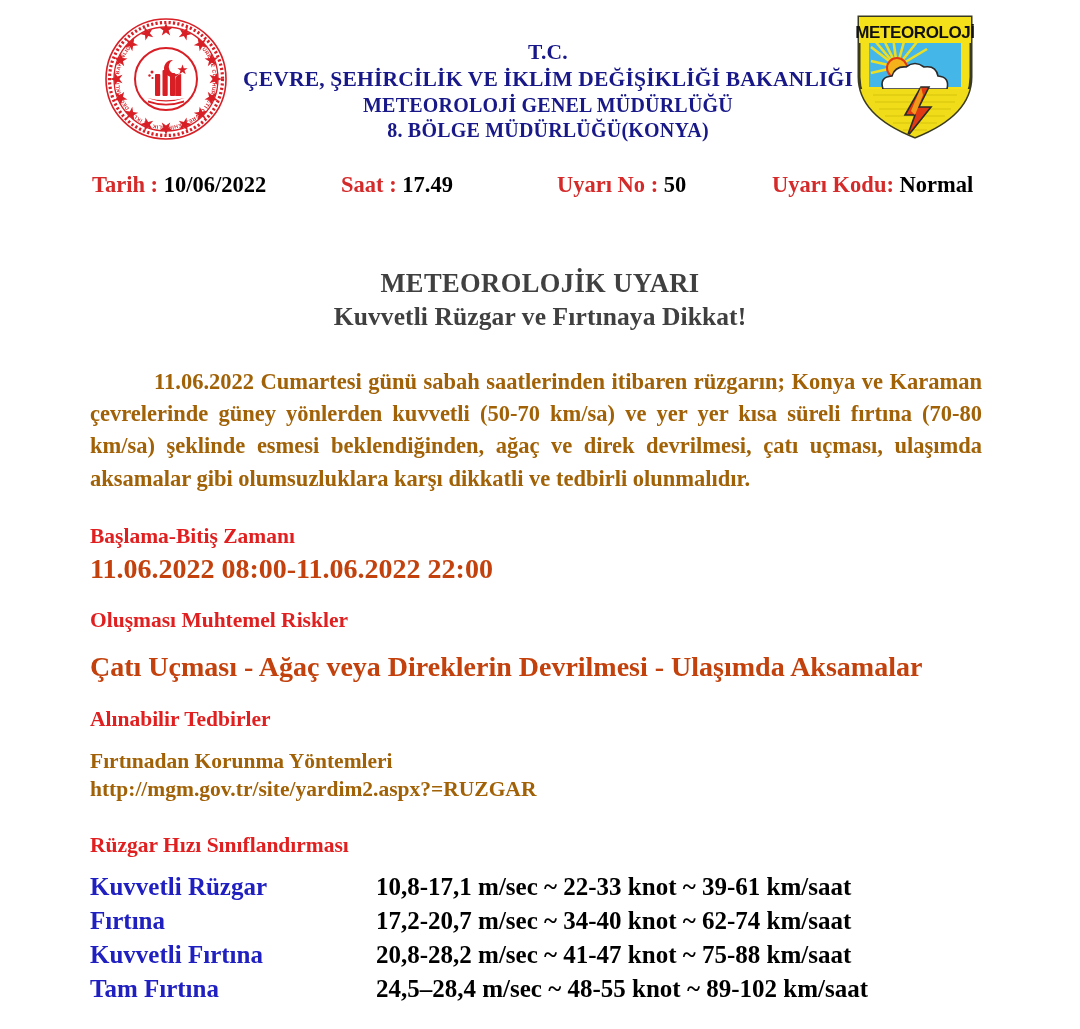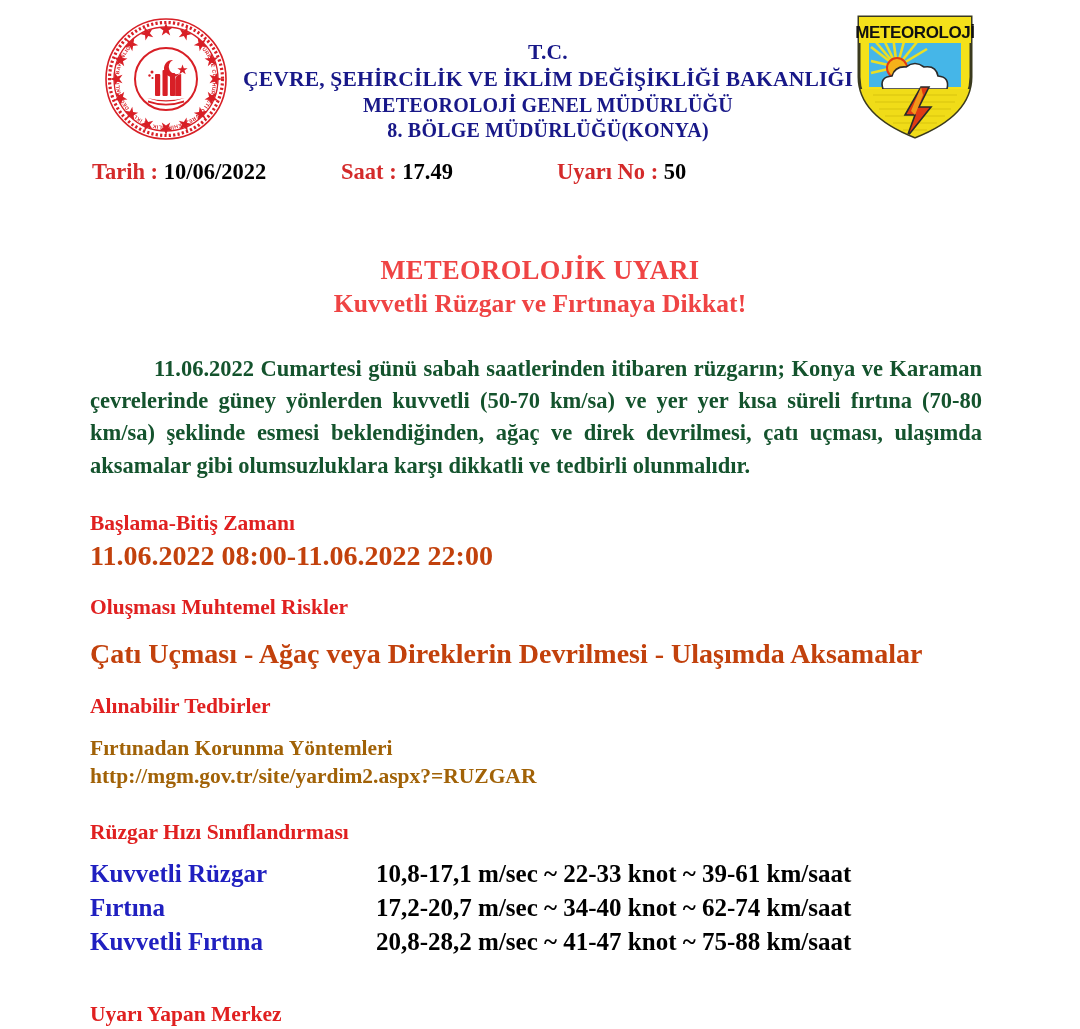--- a/index.html
+++ b/index.html
@@ -62,7 +62,7 @@
   .meta-row {
     position: relative;
     height: 46px;
-    margin-top: 9px;
+    margin-top: 22px;
     font-size: 22.5px;
     font-weight: bold;
   }

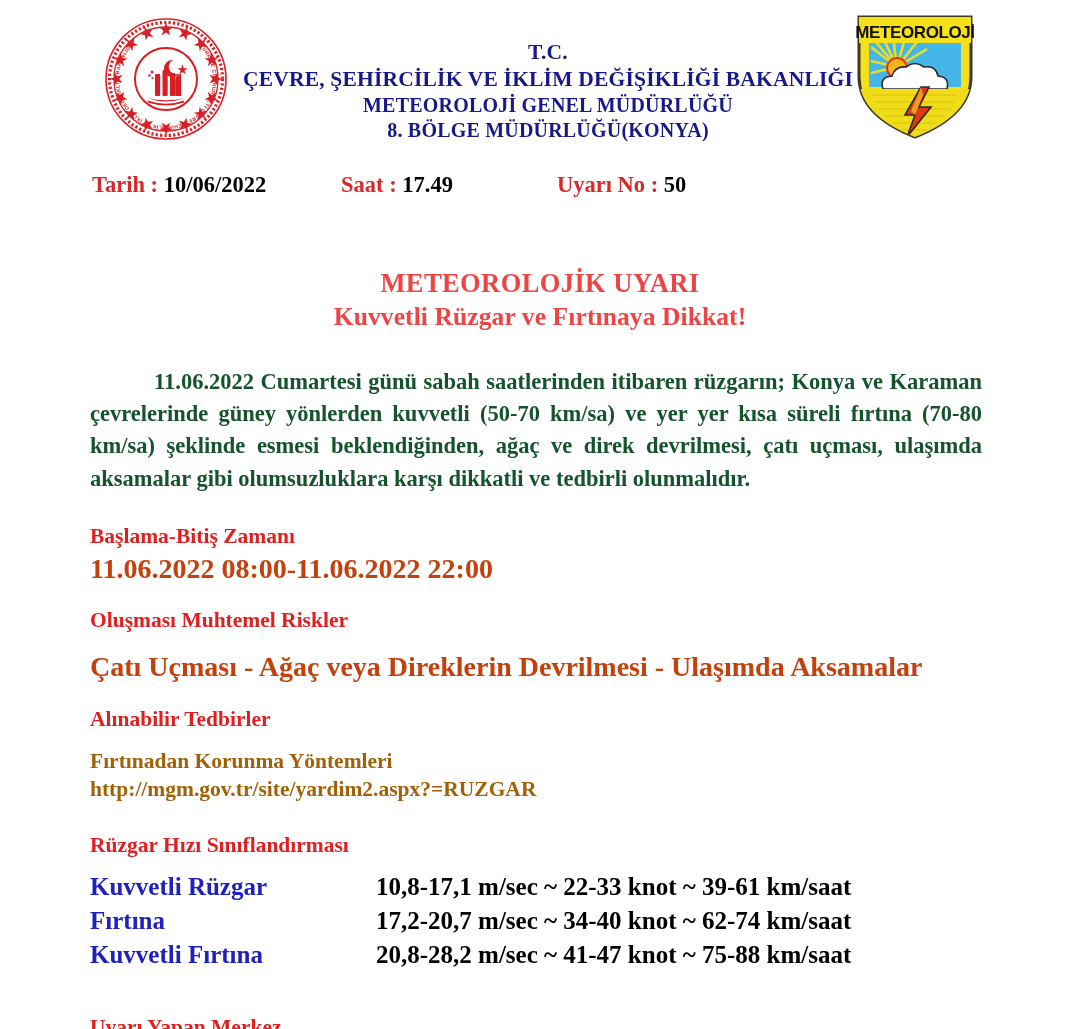--- a/index.html
+++ b/index.html
@@ -286,6 +286,9 @@
     <div class="meta-item meta-no">
       <span class="lbl">Uyarı No : </span><span class="val">50</span>
     </div>
+    <div class="meta-item meta-code">
+      <span class="lbl">Uyarı Kodu: </span><span class="val">Normal</span>
+    </div>
   </div>
 
   <div class="warning-title">

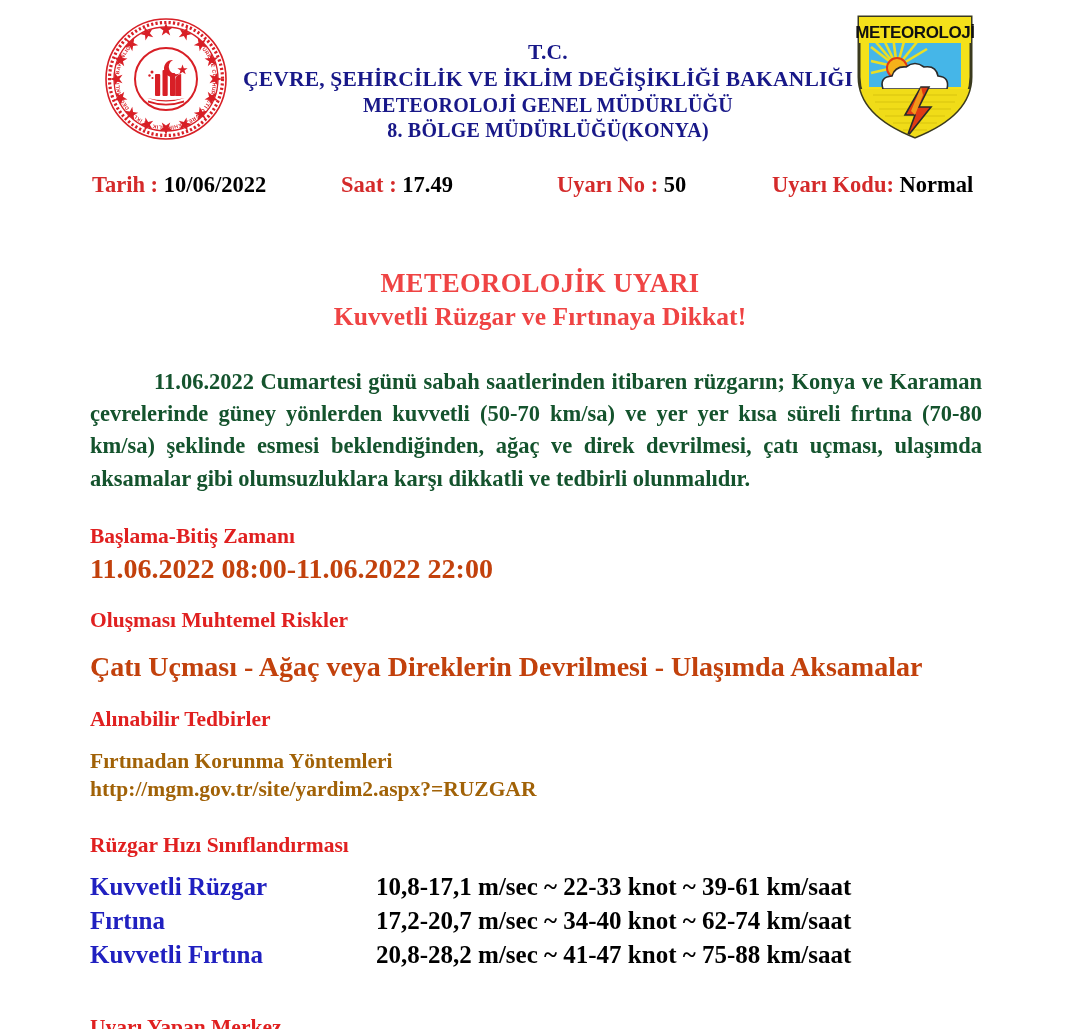--- a/index.html
+++ b/index.html
@@ -81,7 +81,7 @@
   
   .warning-title {
     text-align: center;
-    color: #ef4444;
+    color: #404040;
     font-weight: bold;
     margin-top: 48px;
     line-height: 1.30;

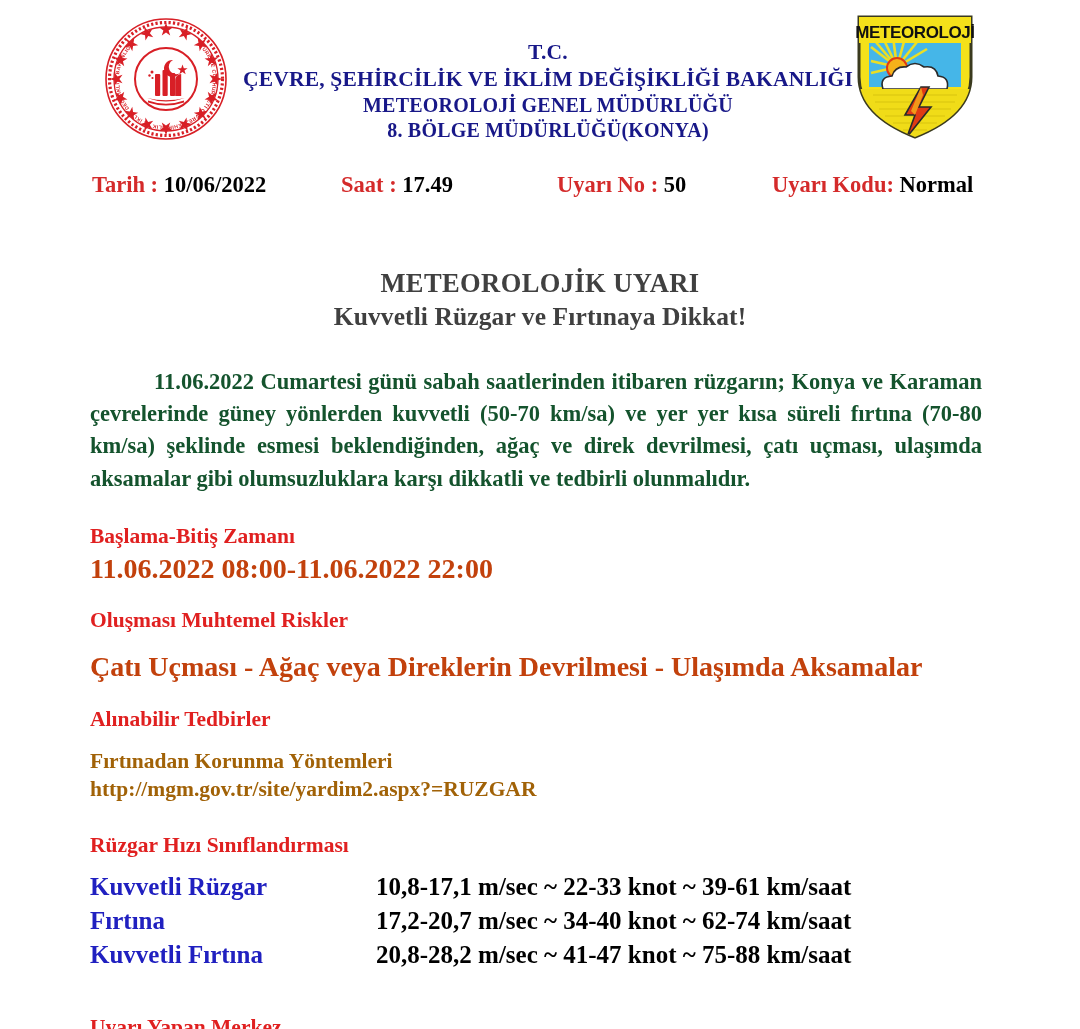--- a/index.html
+++ b/index.html
@@ -105,7 +105,7 @@
     font-weight: bold;
     line-height: 1.44;
     text-indent: 64px;
-    color: #14532d;
+    color: #a16207;
   }
 
   

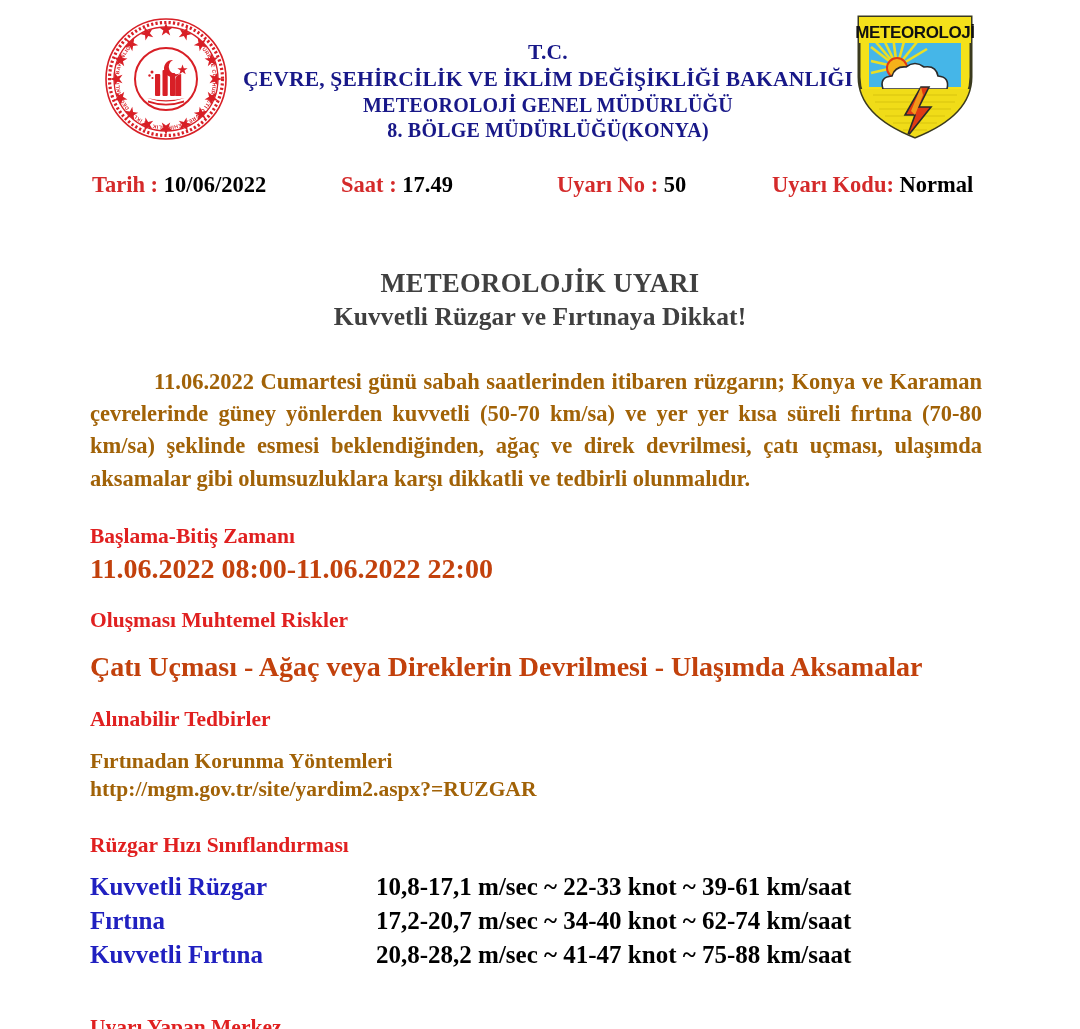--- a/index.html
+++ b/index.html
@@ -334,6 +334,10 @@
           <td class="wname">Kuvvetli Fırtına</td>
           <td class="wval">20,8-28,2 m/sec ~ 41-47 knot ~ 75-88 km/saat</td>
         </tr>
+        <tr>
+          <td class="wname">Tam Fırtına</td>
+          <td class="wval">24,5–28,4 m/sec ~ 48-55 knot ~ 89-102 km/saat</td>
+        </tr>
       </tbody>
     </table>
 

